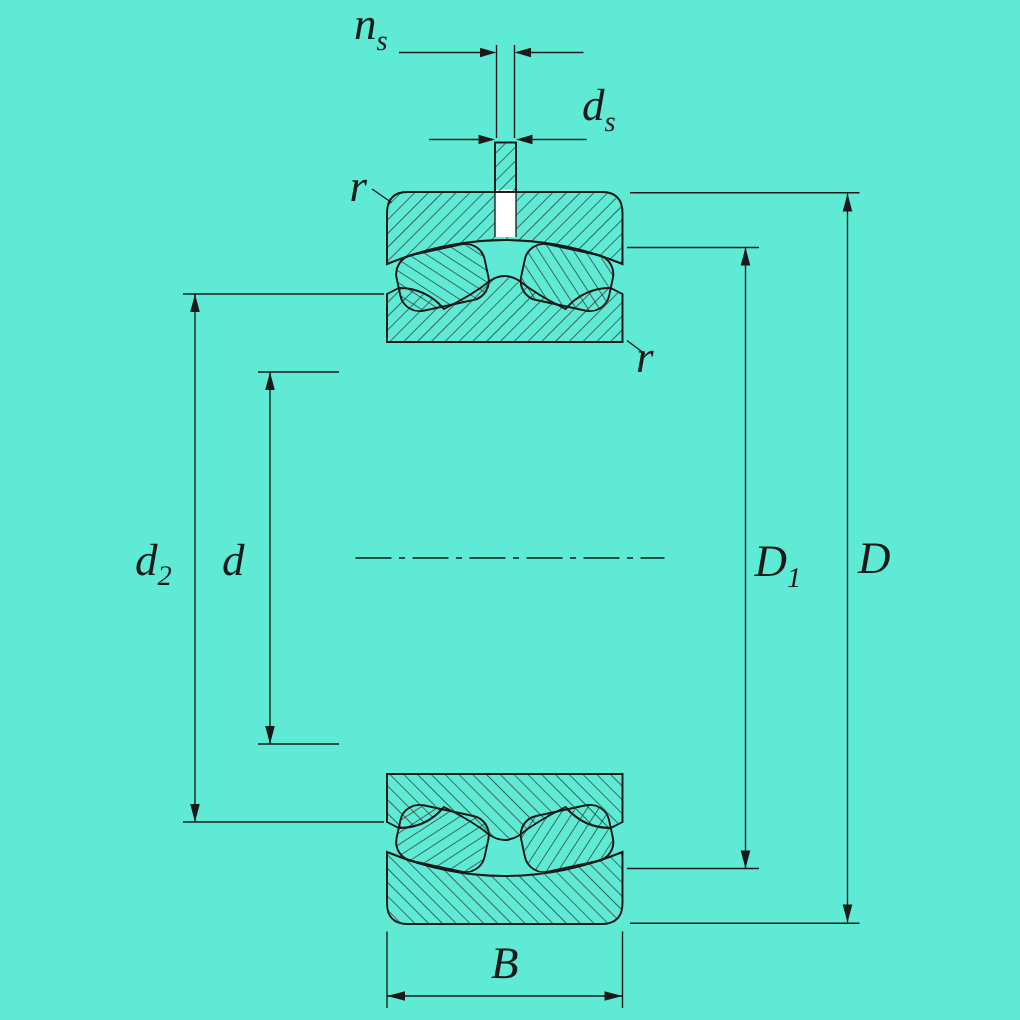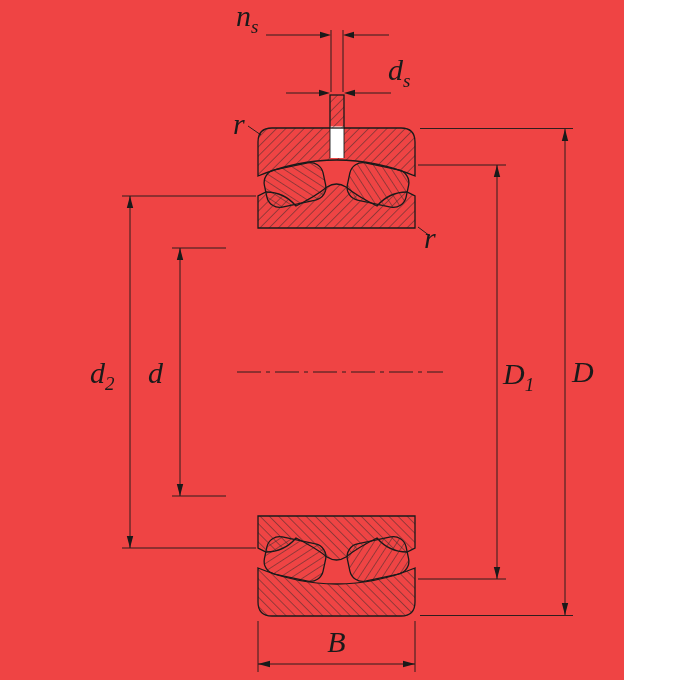--- a/index.html
+++ b/index.html
@@ -3,7 +3,7 @@
 <meta charset="utf-8">
 <style>
   html,body{margin:0;padding:0;background:#ffffff;}
-  .stage{width:624px;height:680px;background:#ef4444;position:relative;overflow:hidden;}
+  .stage{width:680px;height:680px;background:#5eead4;position:relative;overflow:hidden;}
   svg{display:block;}
   .dim{font:italic 30px "Liberation Serif", serif;fill:#1a1a1a;}
   .sub{font:italic 19px "Liberation Serif", serif;}

